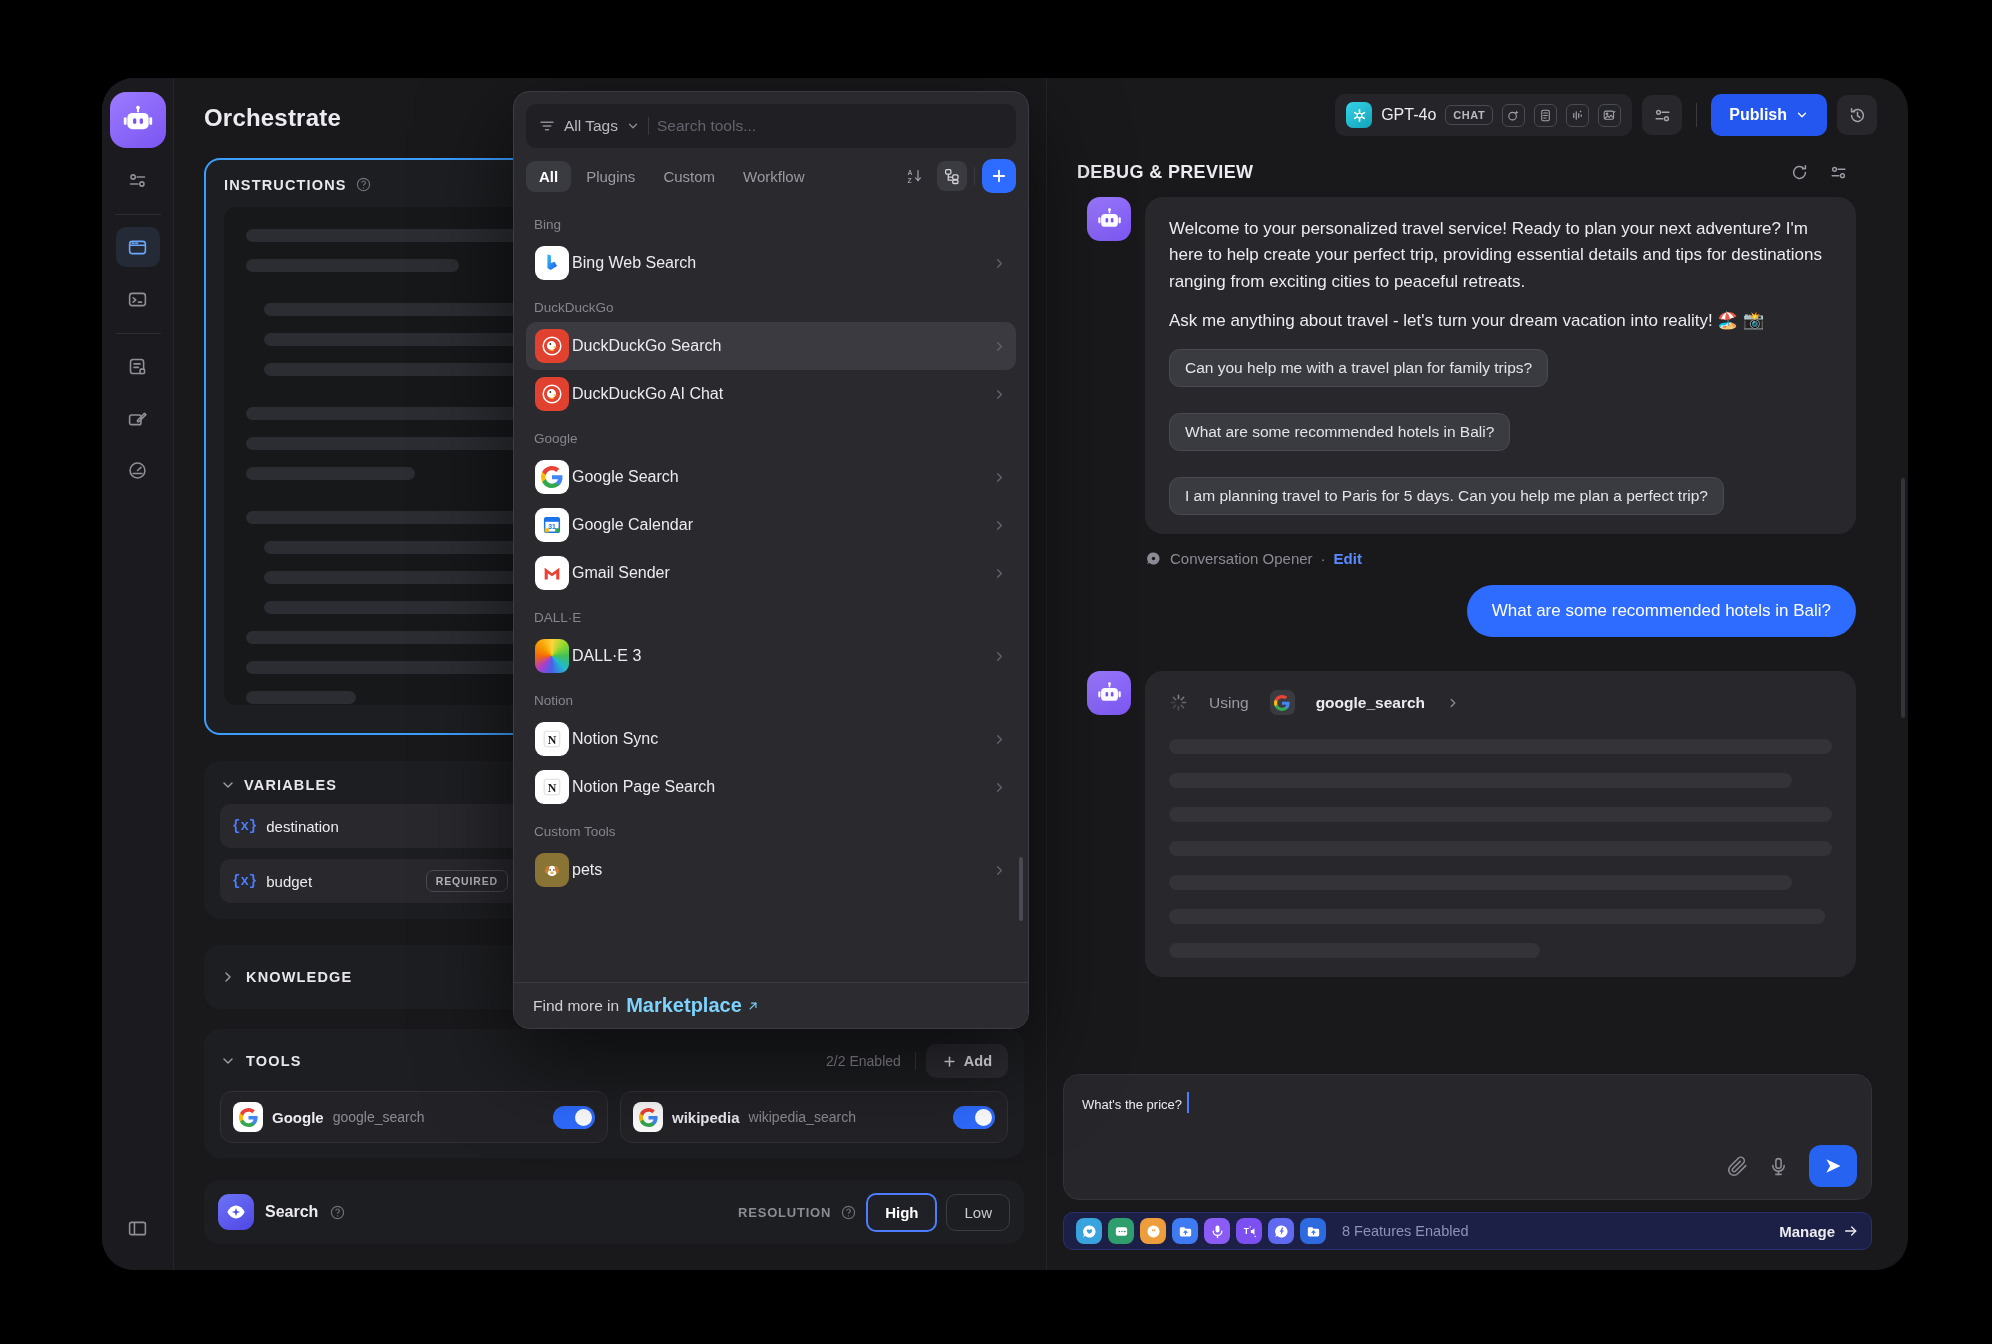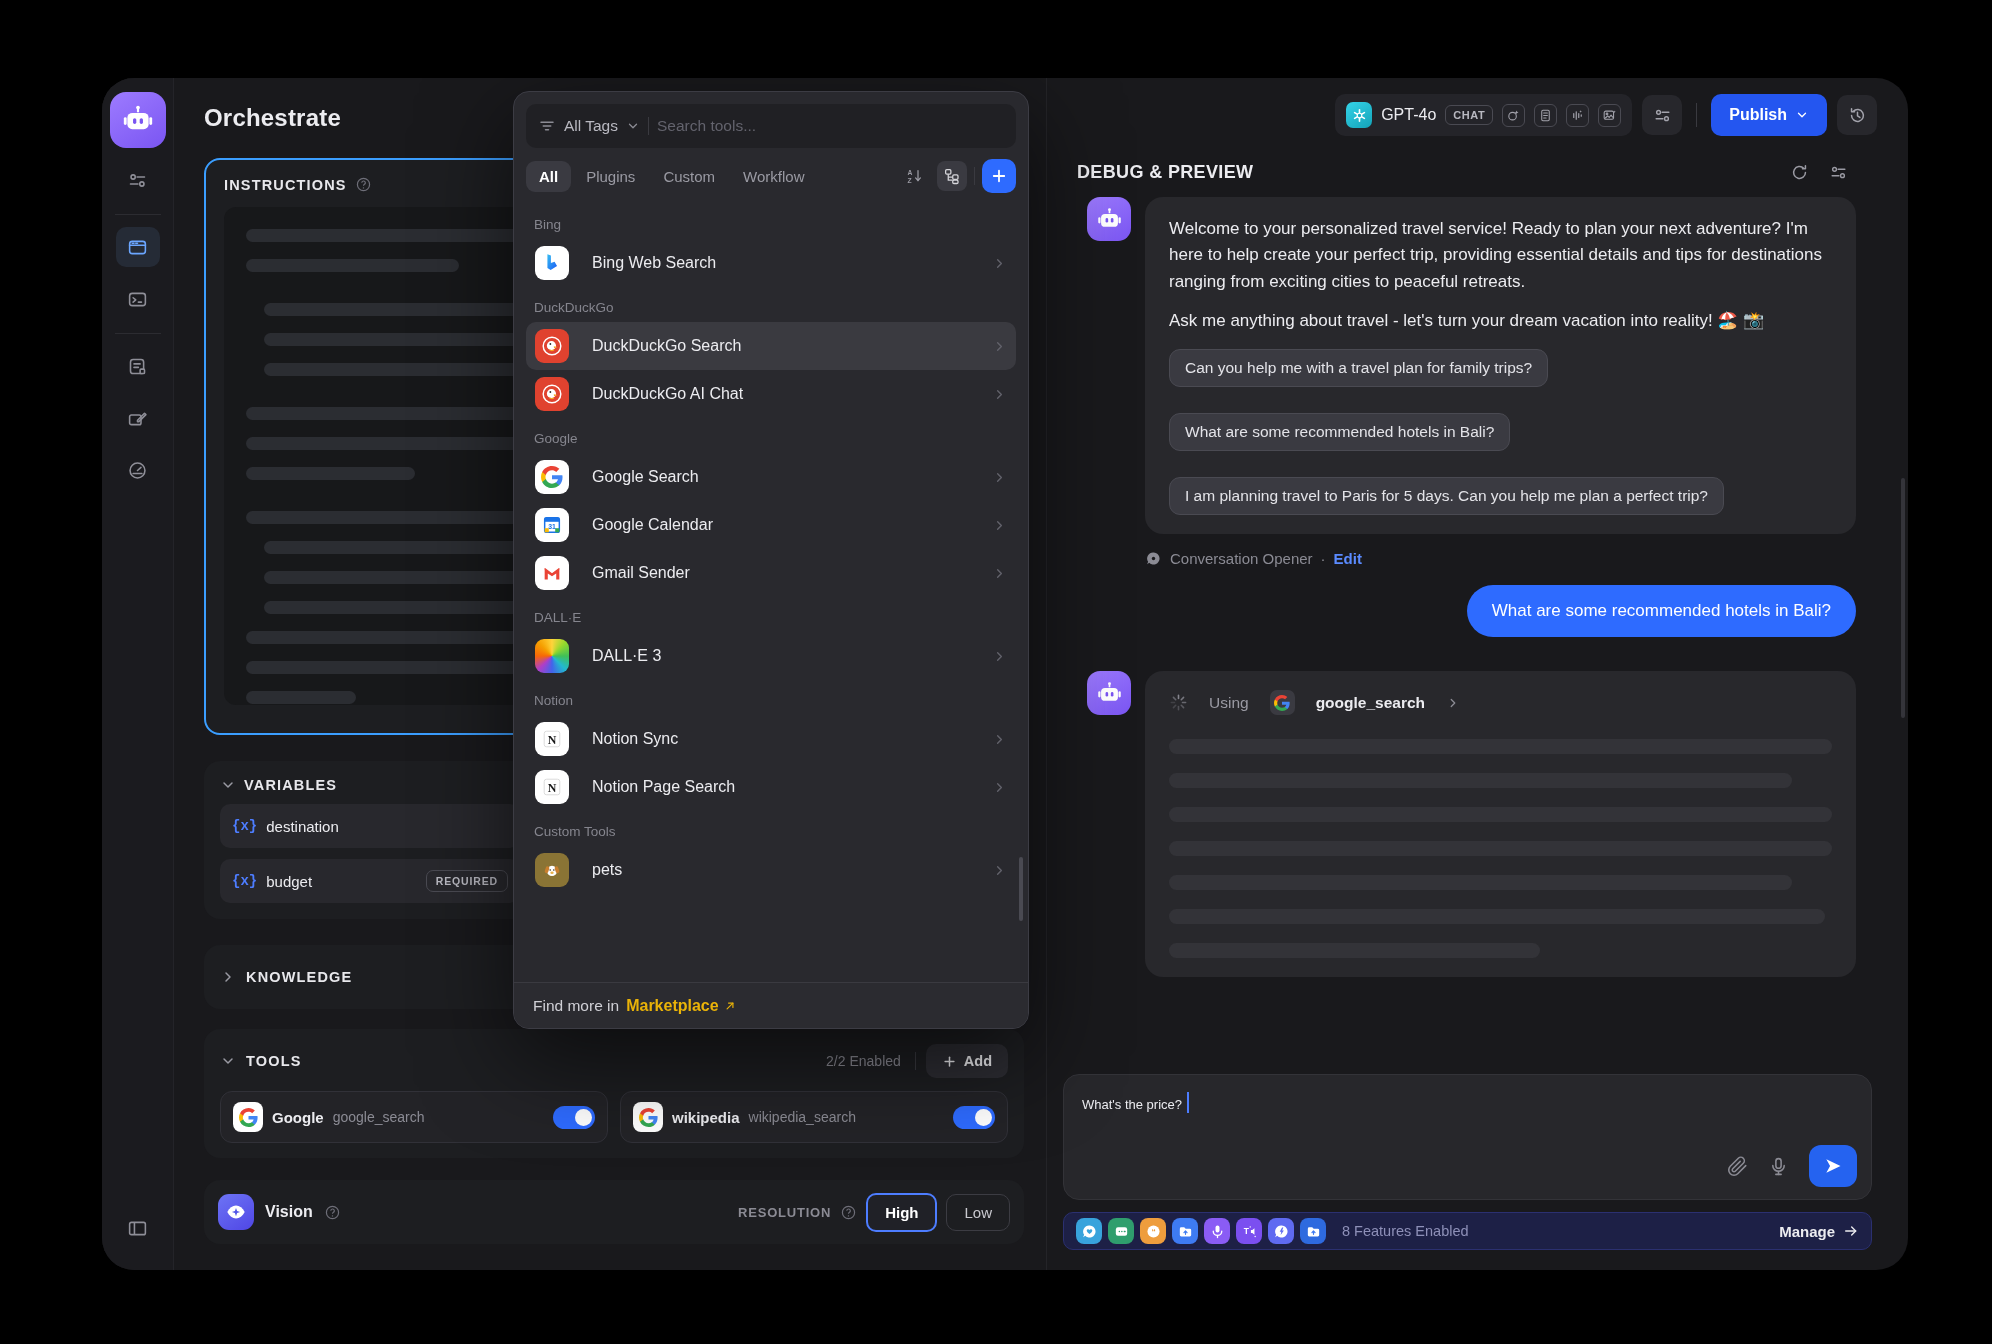--- a/index.html
+++ b/index.html
@@ -129,7 +129,7 @@
   .plus-btn svg { width:18px; height:18px; }
   .pp-list { flex:1; overflow:hidden; padding:2px 12px 0; position:relative; }
   .sec-head { font-size:13.5px; color:#85858e; margin:13px 8px 7px; }
-  .trow { height:48px; border-radius:10px; display:flex; align-items:center; gap:23px; padding:0 9px; }
+  .trow { height:48px; border-radius:10px; display:flex; align-items:center; gap:3px; padding:0 9px; }
   .trow.hl { background:#3a3a40; }
   .trow-name { font-size:16px; color:#ececf0; }
   .trow-chev { margin-left:auto; color:#62626b; width:15px; height:15px; }

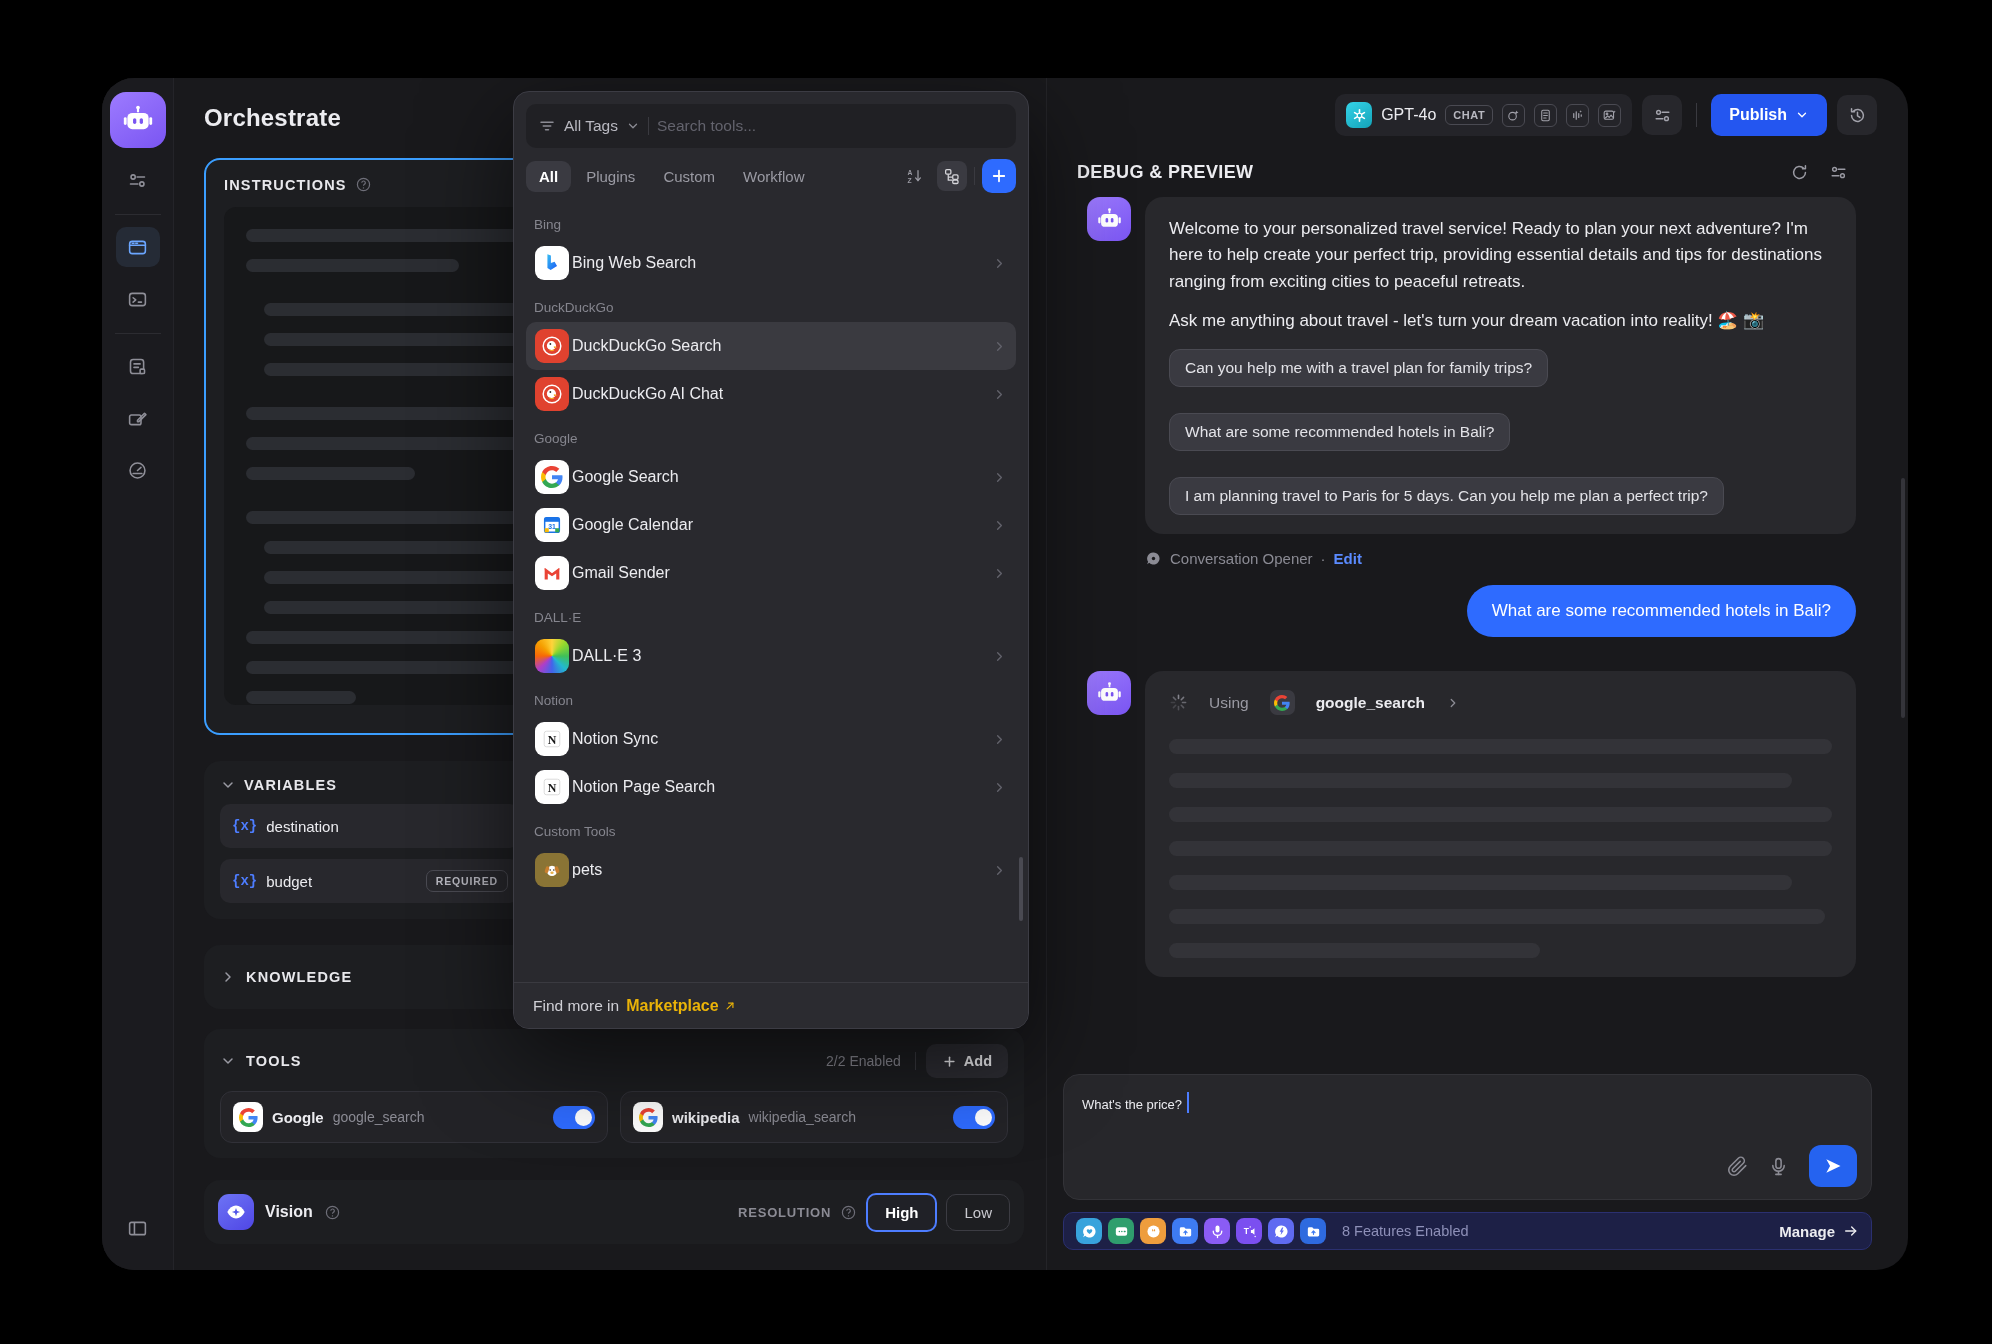--- a/index.html
+++ b/index.html
@@ -142,7 +142,7 @@
   .ticon.pets { background:#8a7435; }
   .pp-footer { height:46px; border-top:1px solid #3a3a40; background:#2b2b30; display:flex; align-items:center; gap:7px; padding:0 19px; flex:0 0 46px; }
   .ft-text { font-size:15.5px; color:#d0d0d6; }
-  .ft-link { font-size:16px; color:#eab308; font-weight:600; display:flex; align-items:center; gap:4px;justify-content:space-between; }
+  .ft-link { font-size:20px; color:#7dd3fc; font-weight:600; display:flex; align-items:center; gap:4px;justify-content:space-between; }
   .ft-link svg { width:14px; height:14px; }
   .pp-scroll { position:absolute; right:5px; top:655px; width:4px; height:64px; background:#4a4a52; border-radius:2px; }
 </style>

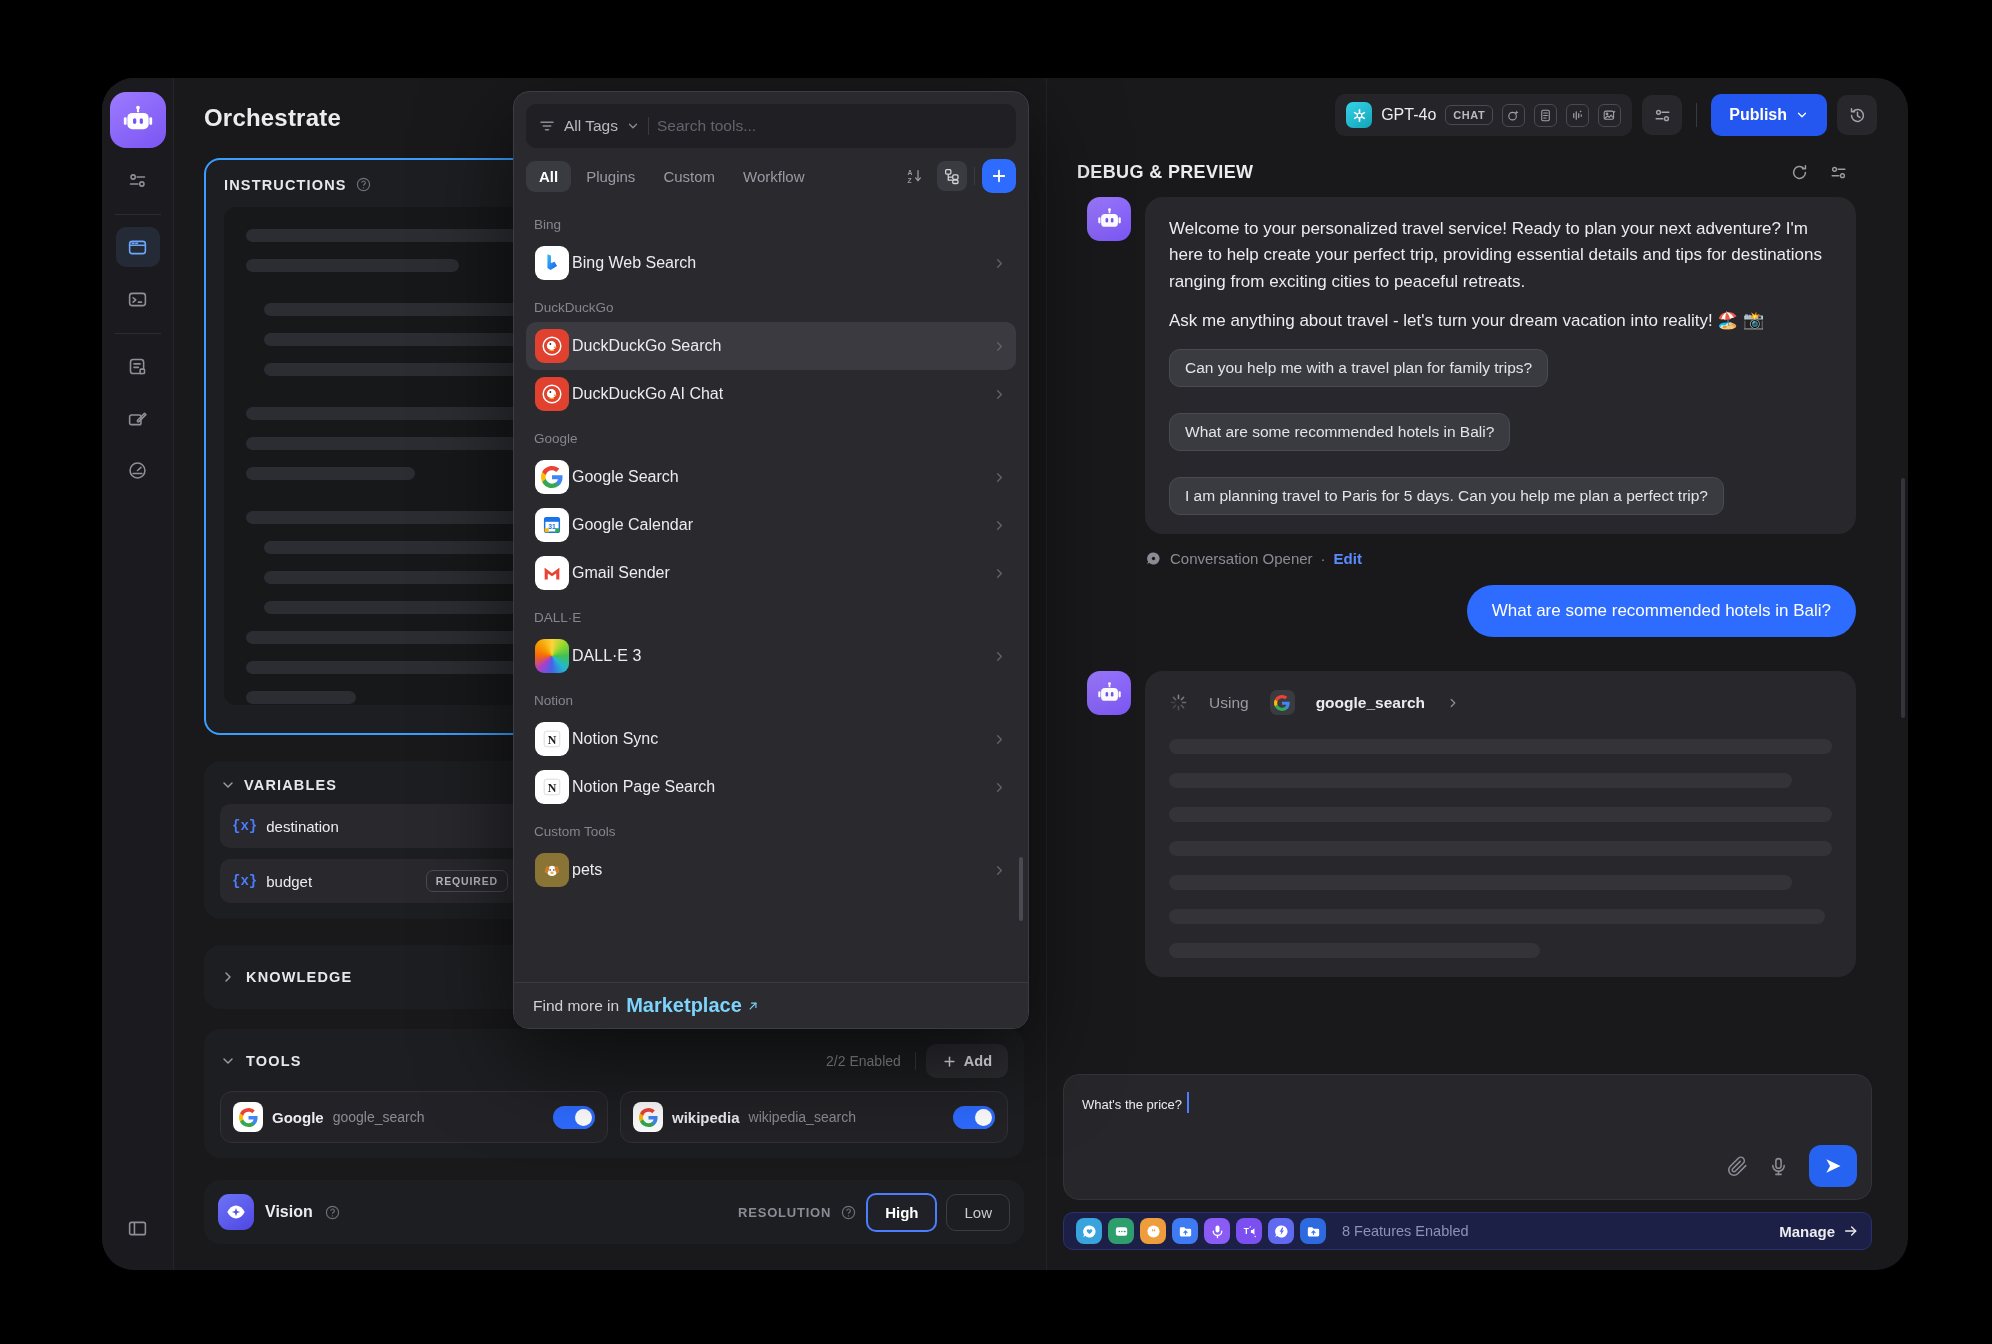--- a/index.html
+++ b/index.html
@@ -533,7 +533,7 @@
             <use href="#i-eye-spark"></use>
           </svg>
         </span>
-      <span class="vision-title">Vision</span>
+      <span class="vision-title">Search</span>
       <svg class="help">
           <use href="#i-help"></use>
         </svg>

